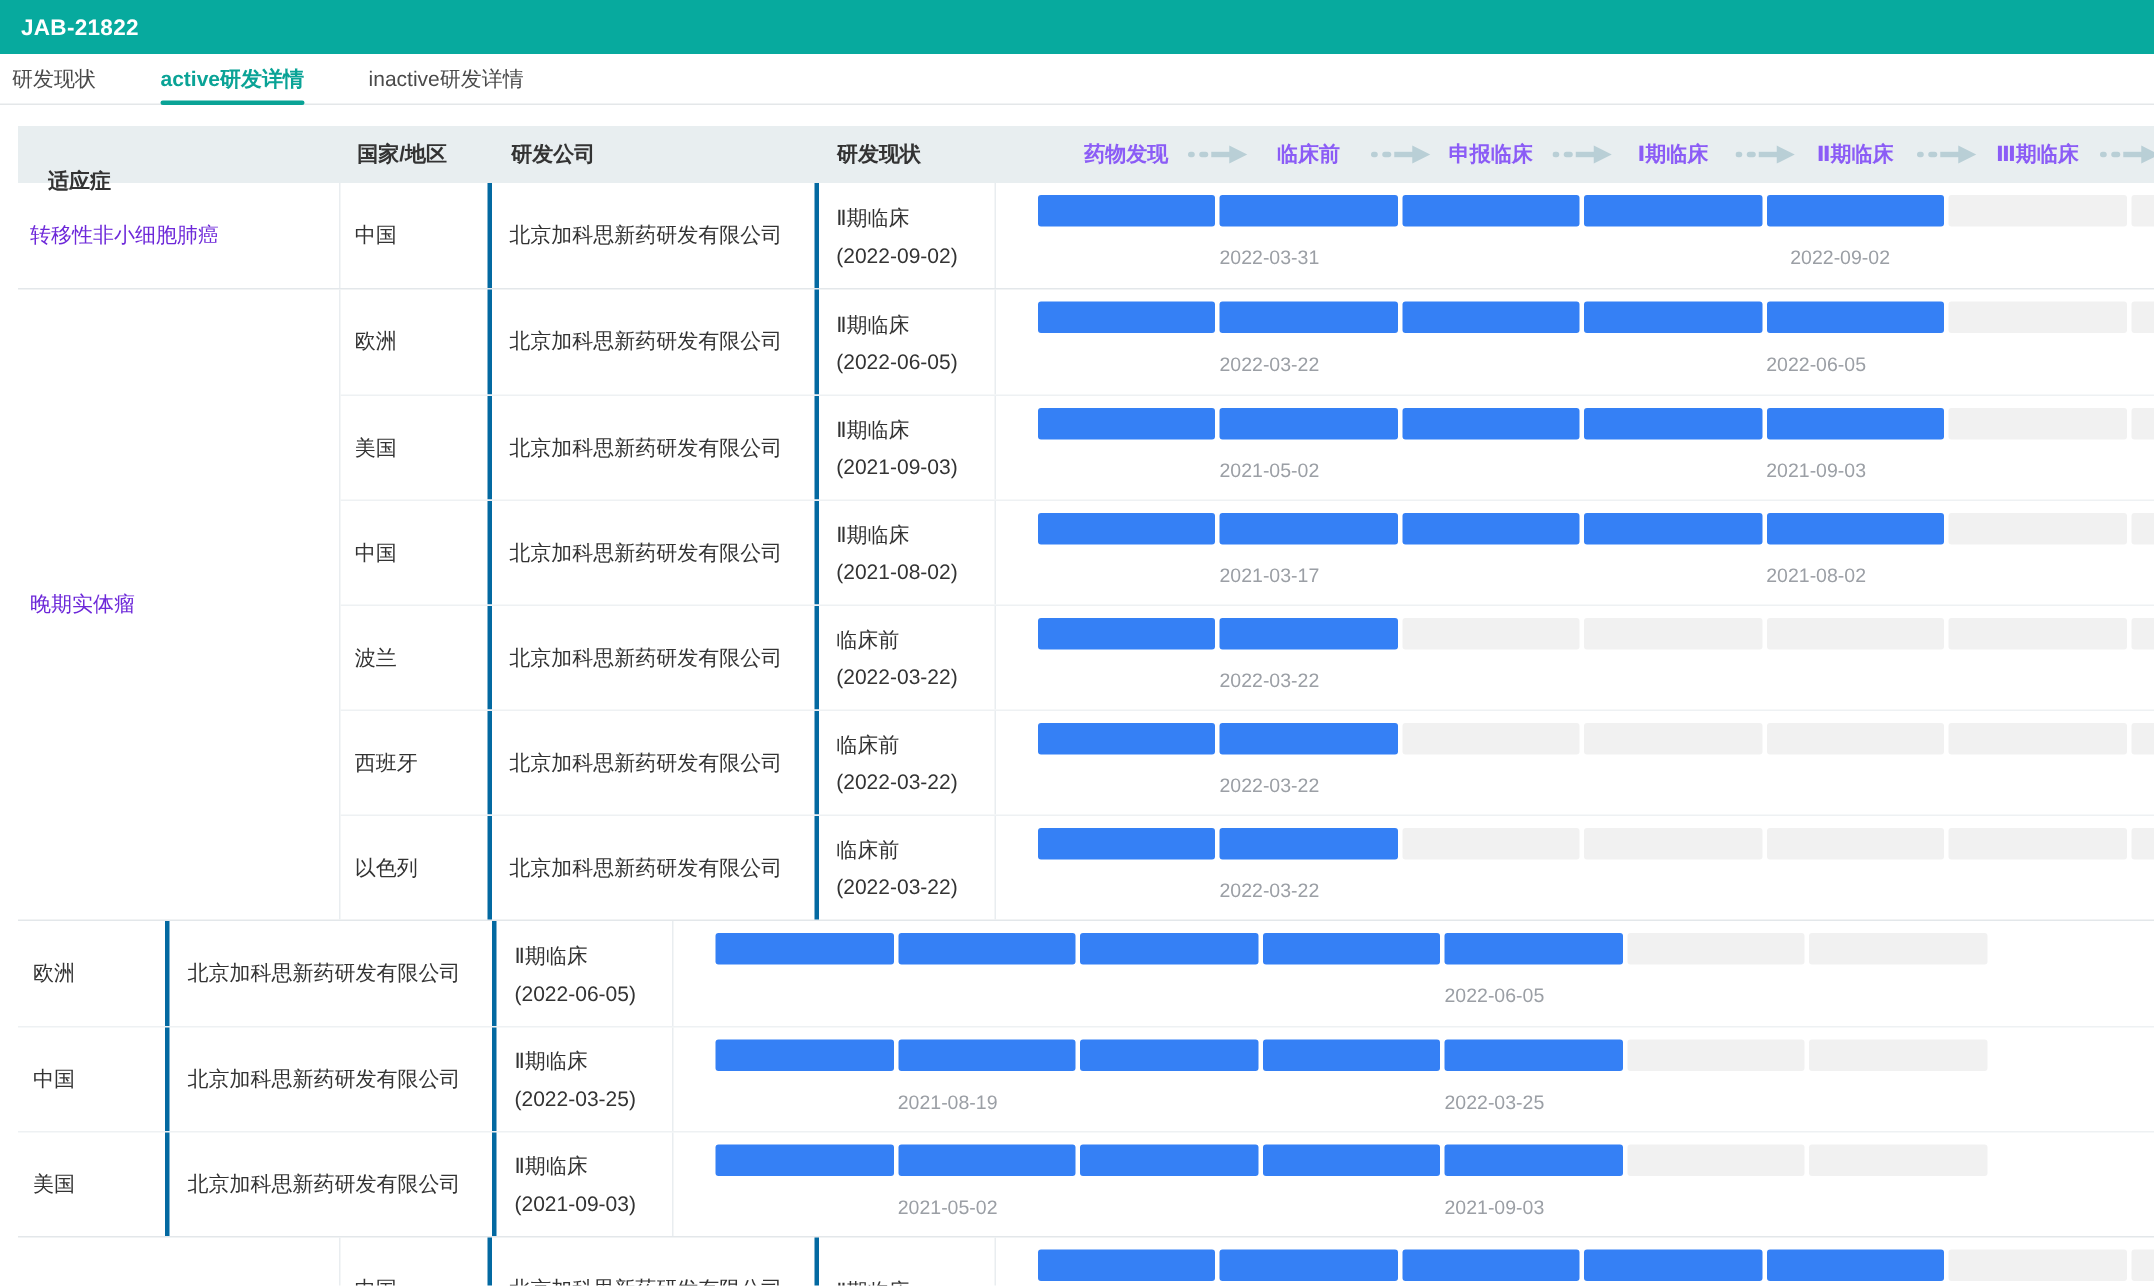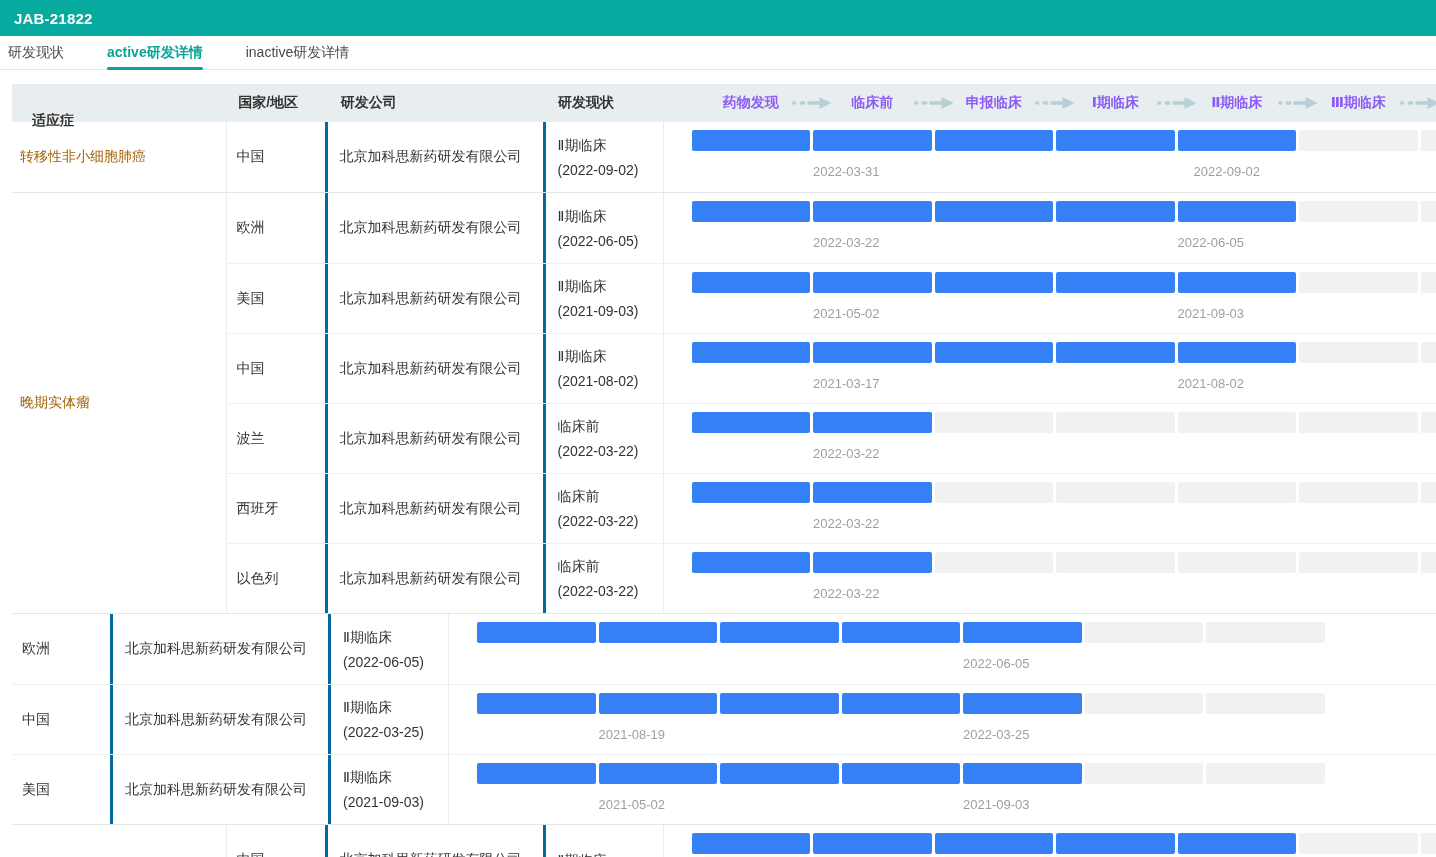--- a/index.html
+++ b/index.html
@@ -62,7 +62,7 @@
   .tgroup:first-of-type { border-top: none; }
   .g-indication {
     width: 217px; display: flex; align-items: center; padding-left: 8px;
-    font-size: 14px; color: #a16207; border-right: 1px solid #e9edf0;
+    font-size: 14px; color: #6d28d9; border-right: 1px solid #e9edf0;
   }
   .g-rows { flex: 1; display: flex; flex-direction: column; }
   .trow { display: flex; height: 70px; }

